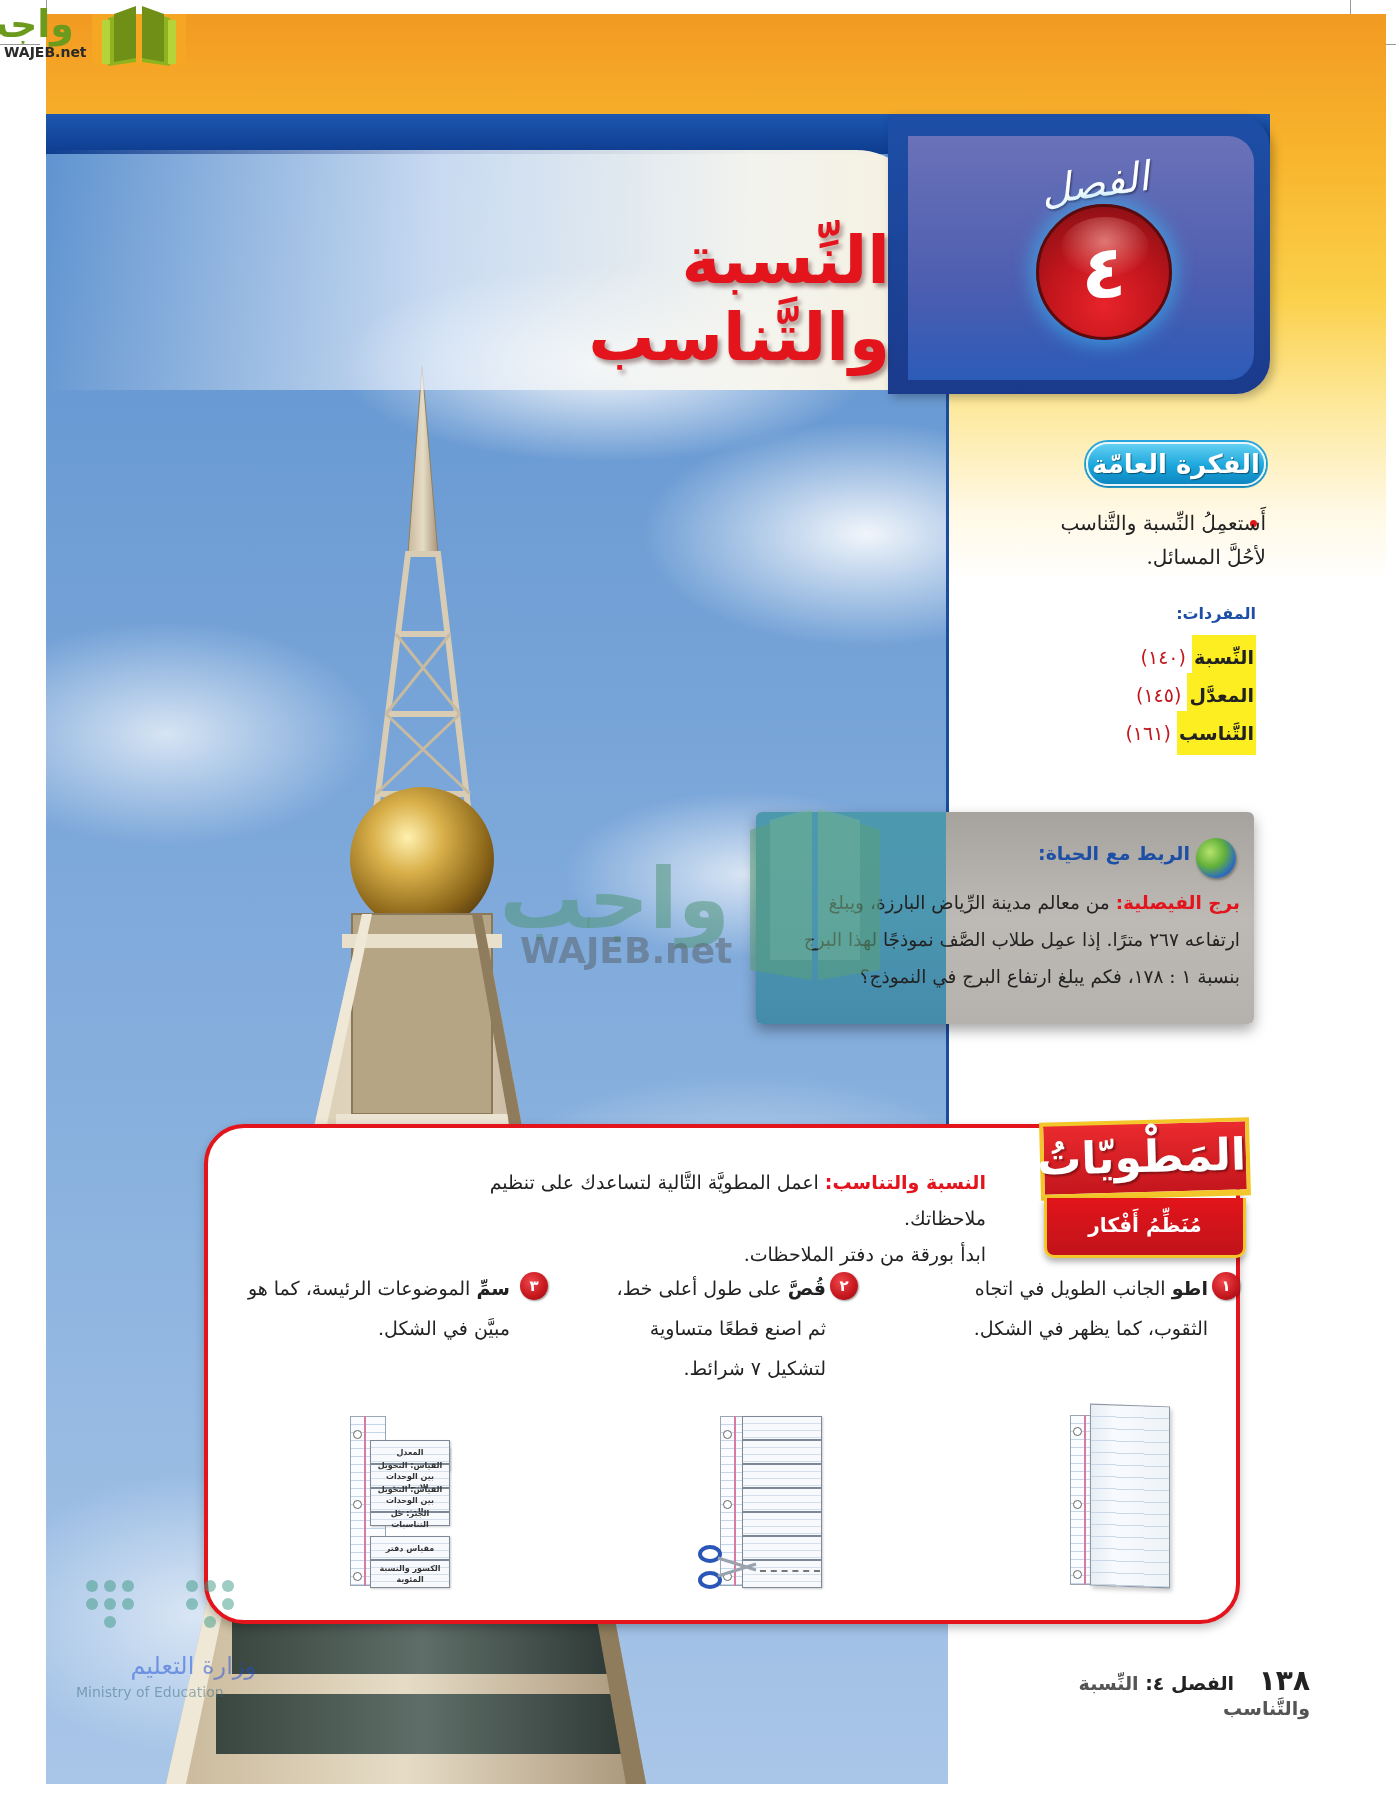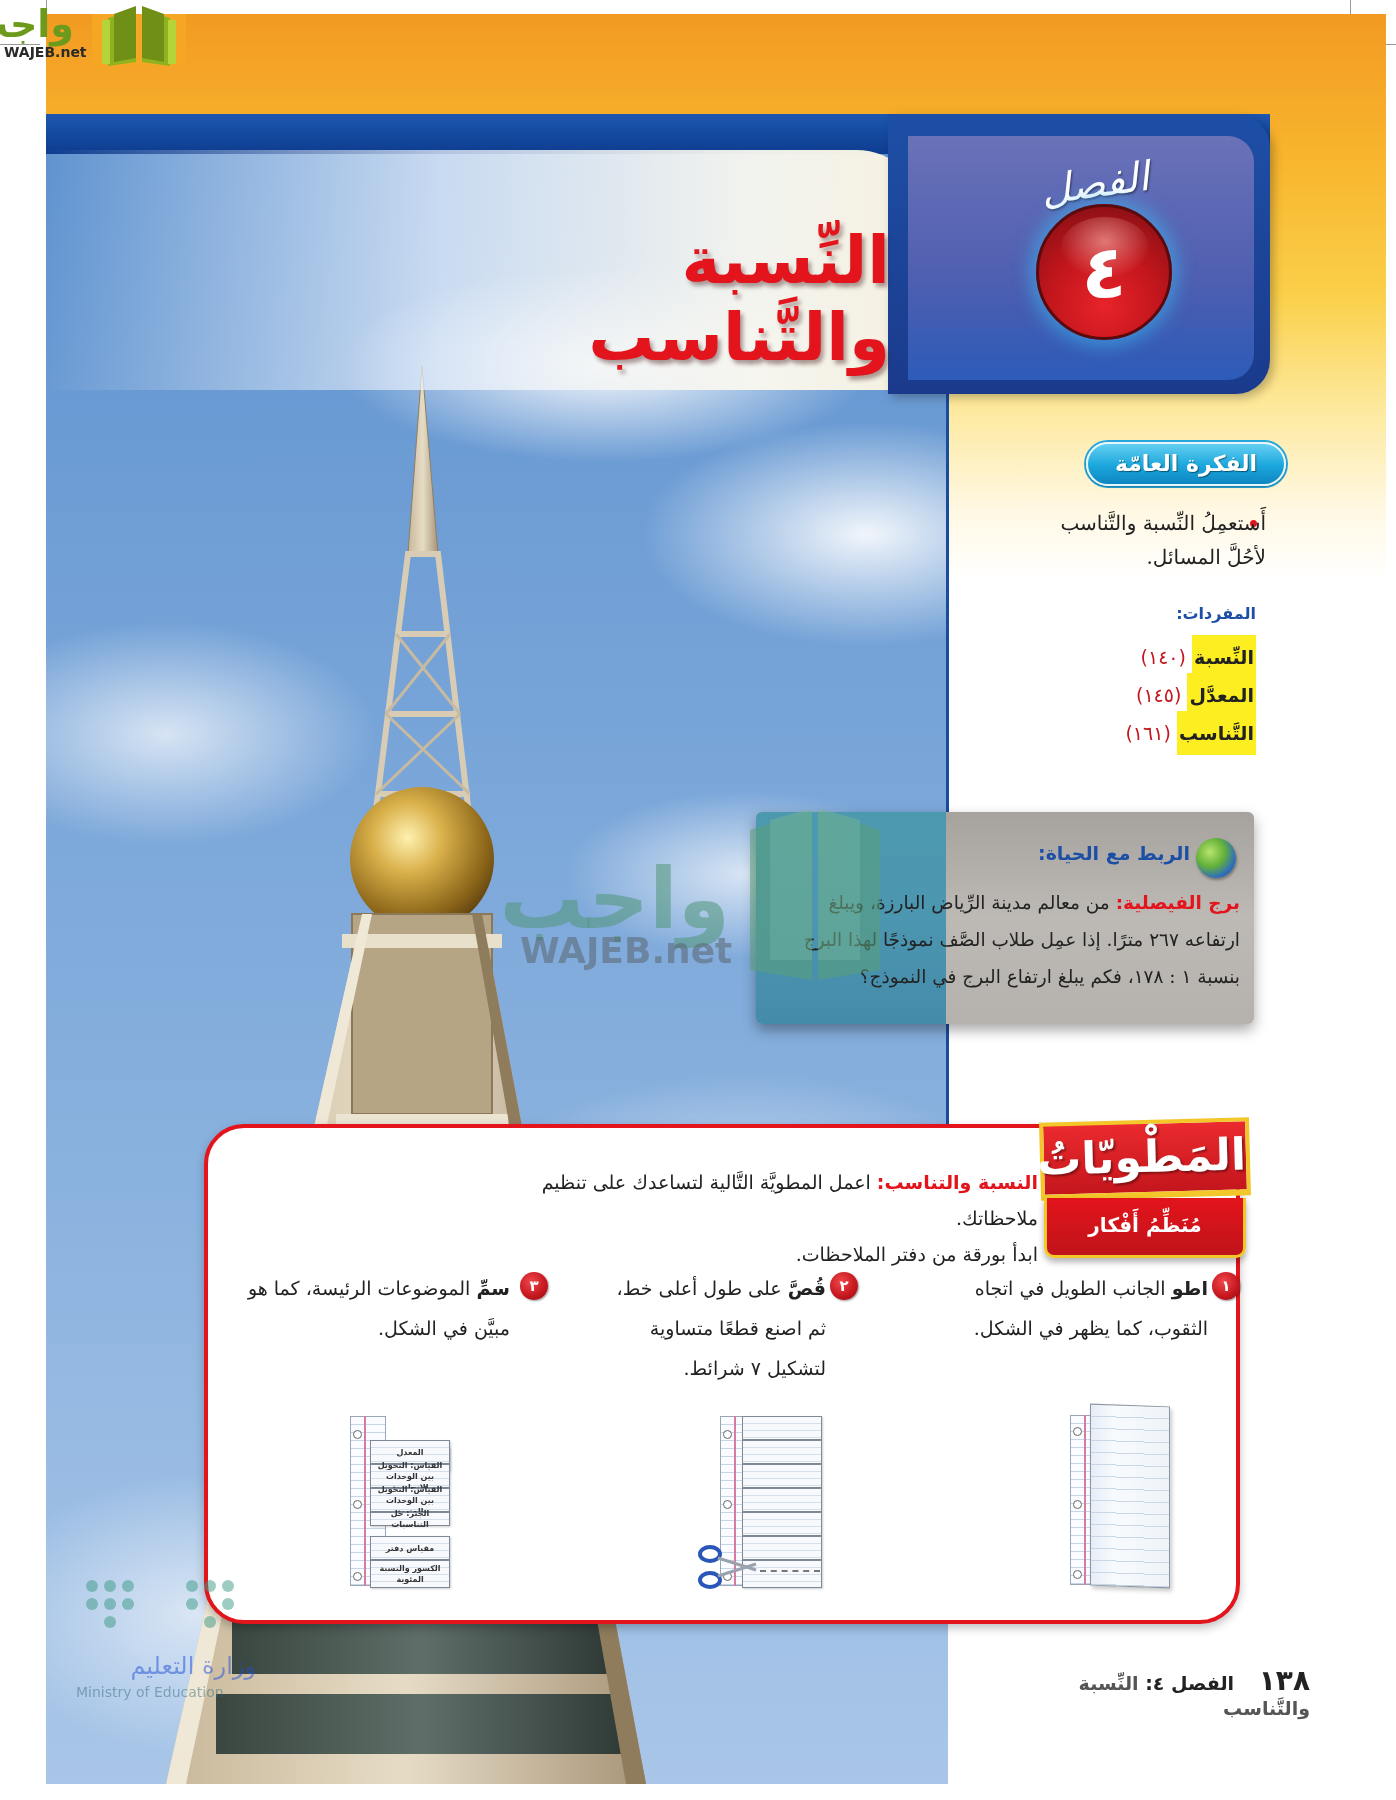--- a/index.html
+++ b/index.html
@@ -82,10 +82,10 @@
 
   
   .big-idea-pill {
-    position: absolute; left: 1086px; top: 442px; width: 200px; height: 44px; border-radius: 22px;
+    position: absolute; left: 1086px; top: 442px; width: 180px; height: 44px; border-radius: 22px;
     background: linear-gradient(180deg, #64d0f2 0%, #1aa6dc 55%, #0e86c0 100%);
     border: 2px solid #e6f6fd; box-shadow: 0 1px 2px rgba(0,0,0,0.3), 0 0 0 2px #27a7dd;
-    color: #fff; font-size: 22px; font-weight: bold; text-align: center; line-height: 40px;
+    color: #fff; font-size: 26px; font-weight: bold; text-align: center; line-height: 40px;
     text-shadow: 1px 1px 1px rgba(0,0,0,0.45);
   }
   .big-idea-text {

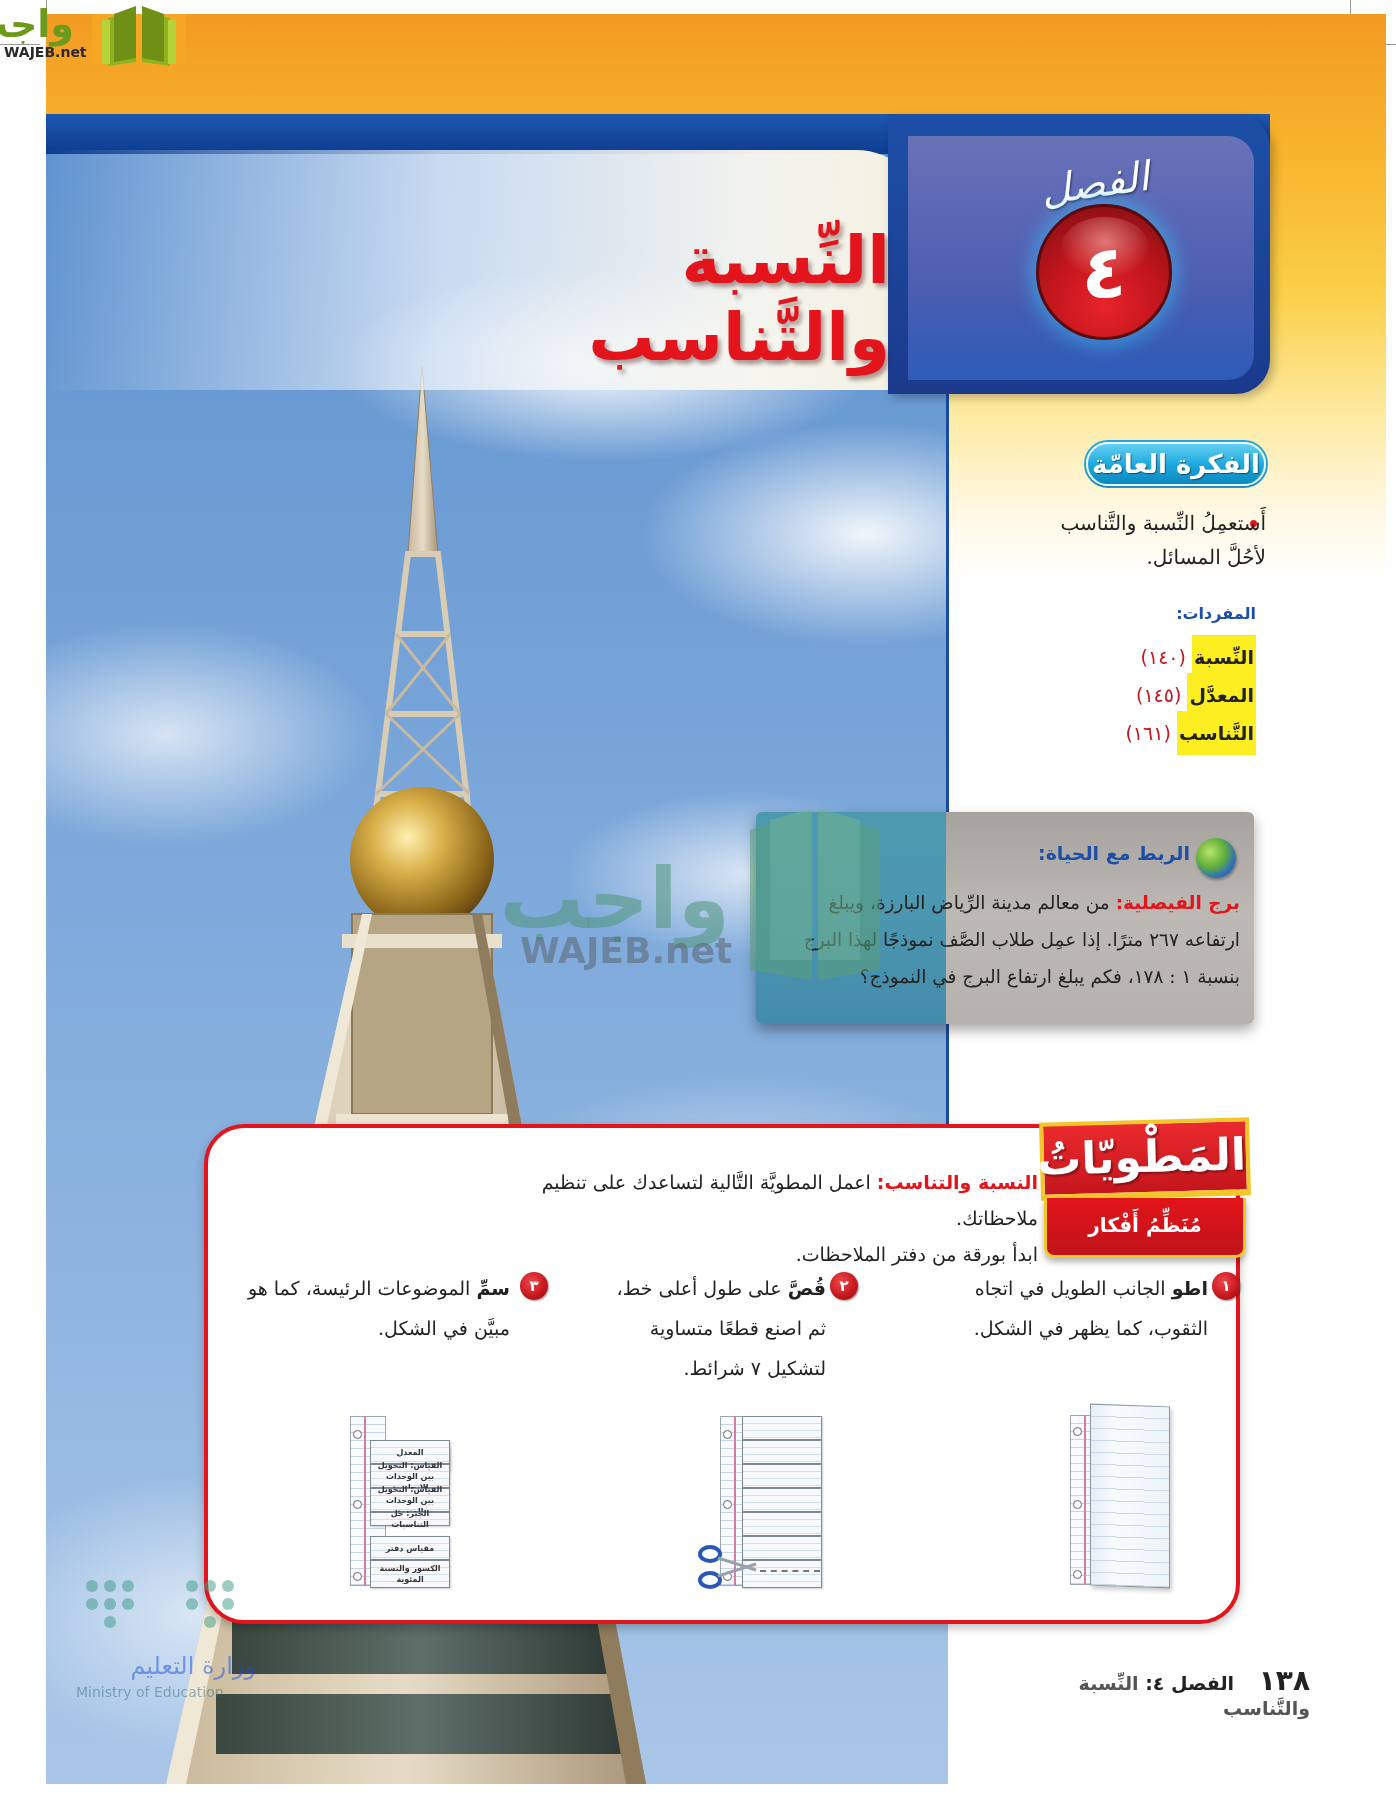--- a/index.html
+++ b/index.html
@@ -169,7 +169,7 @@
     box-shadow: 0 4px 6px rgba(0,0,0,0.3);
   }
   .fold-intro {
-    position: absolute; left: 528px; top: 1164px; width: 510px; text-align: right;
+    position: absolute; left: 476px; top: 1164px; width: 510px; text-align: right;
     font-family: "DejaVu Serif", serif; font-size: 19px; line-height: 36px; color: #222;
   }
   .fold-intro .hl { color: #e3141b; font-weight: bold; font-family: "DejaVu Sans", sans-serif; }

